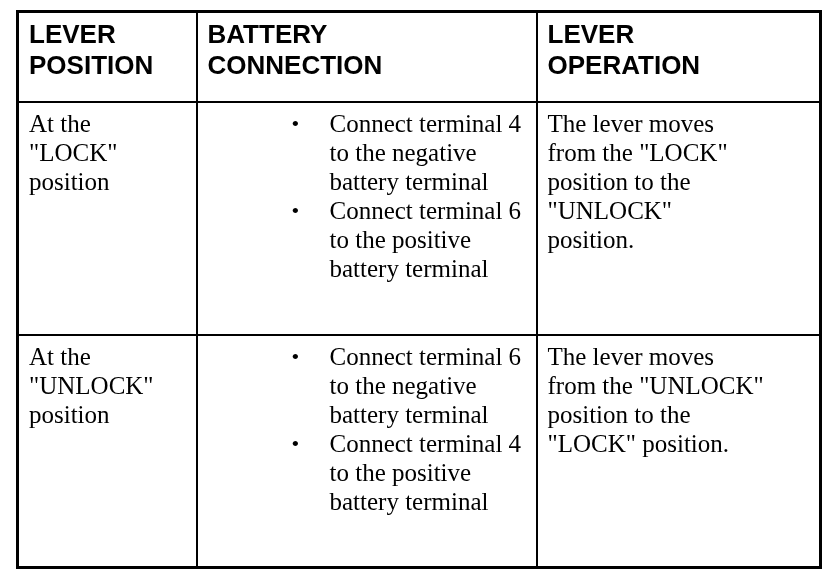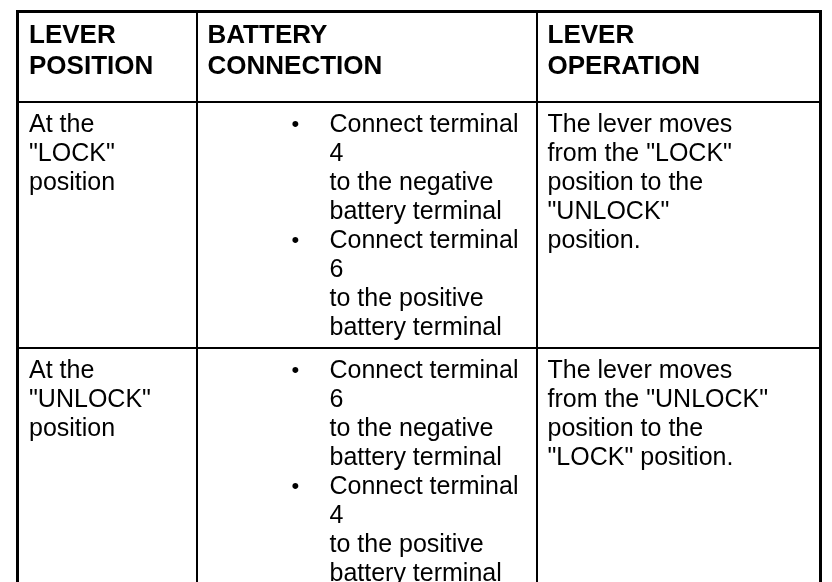--- a/index.html
+++ b/index.html
@@ -41,6 +41,7 @@
     line-height: 29px;
     font-weight: normal;
     height: 233px;
+    font-family: Liberation Serif, serif;
   }
   .multiline { white-space: pre-line; }
   ul.bullet-list {

